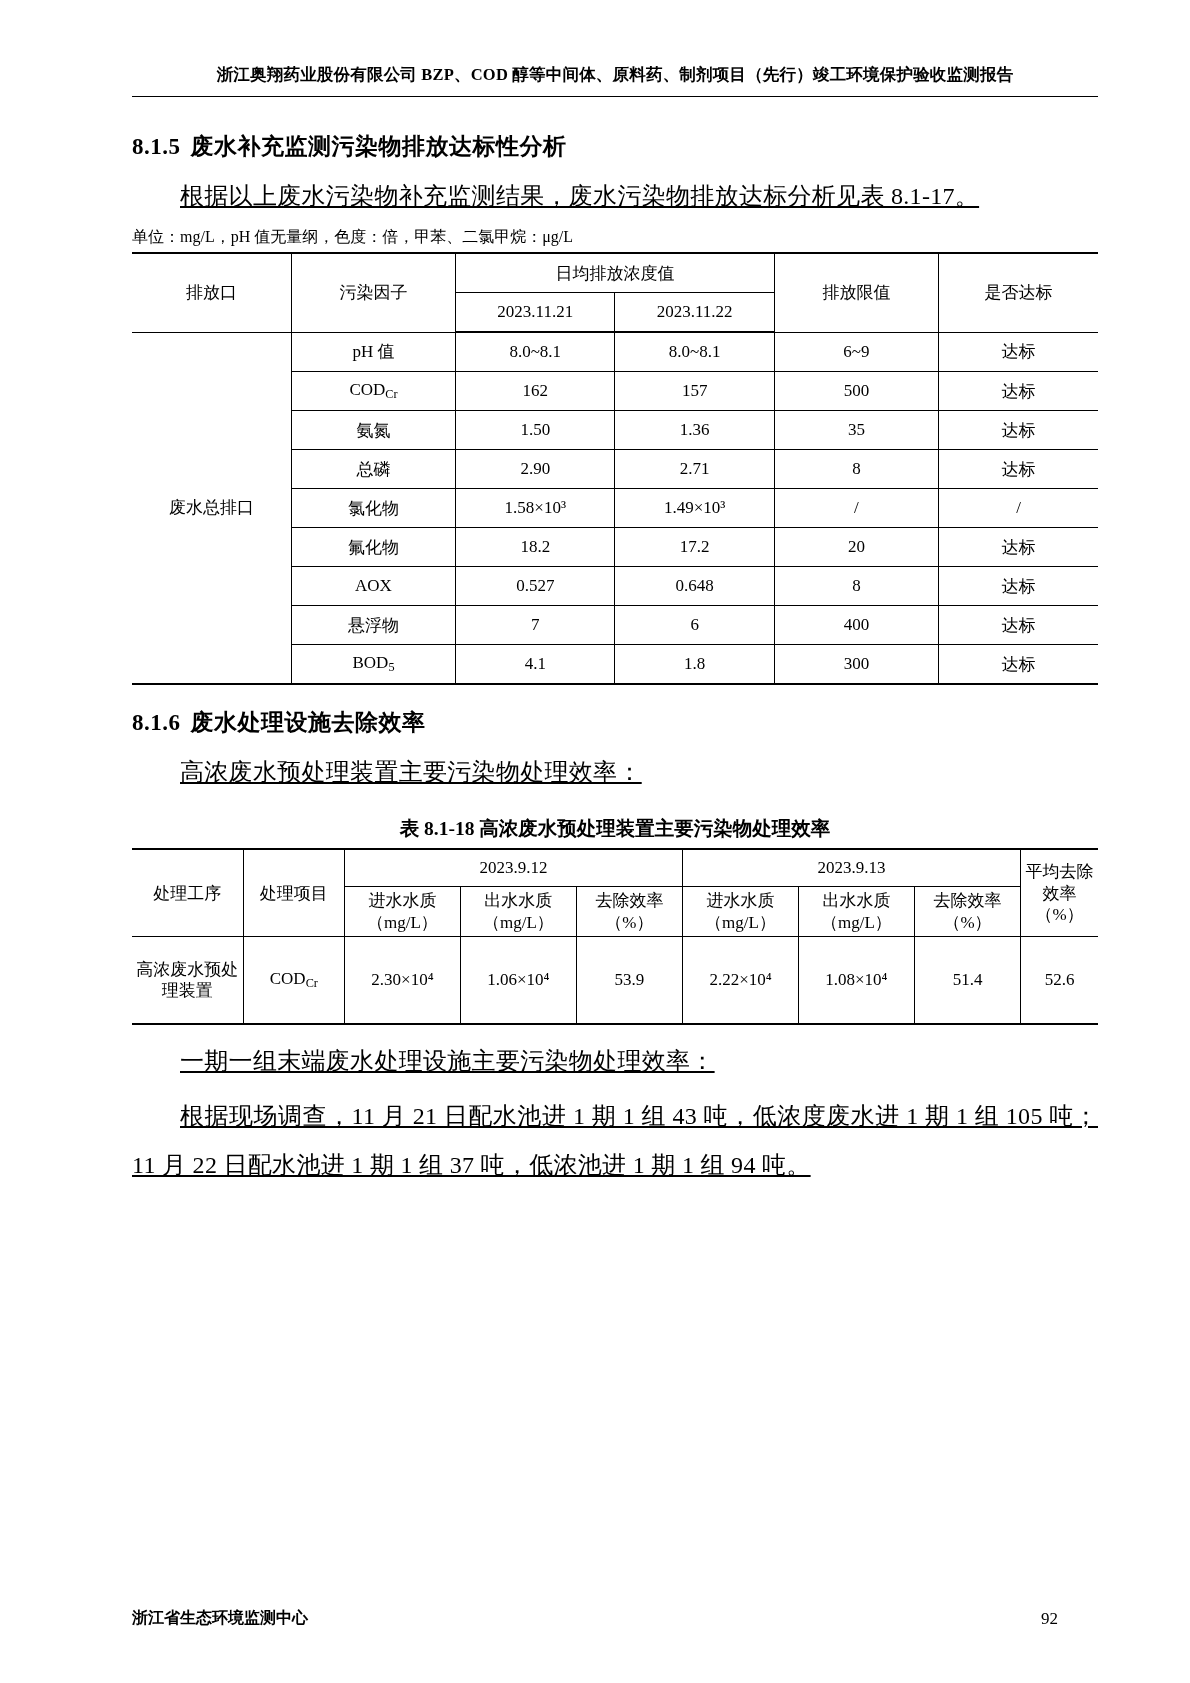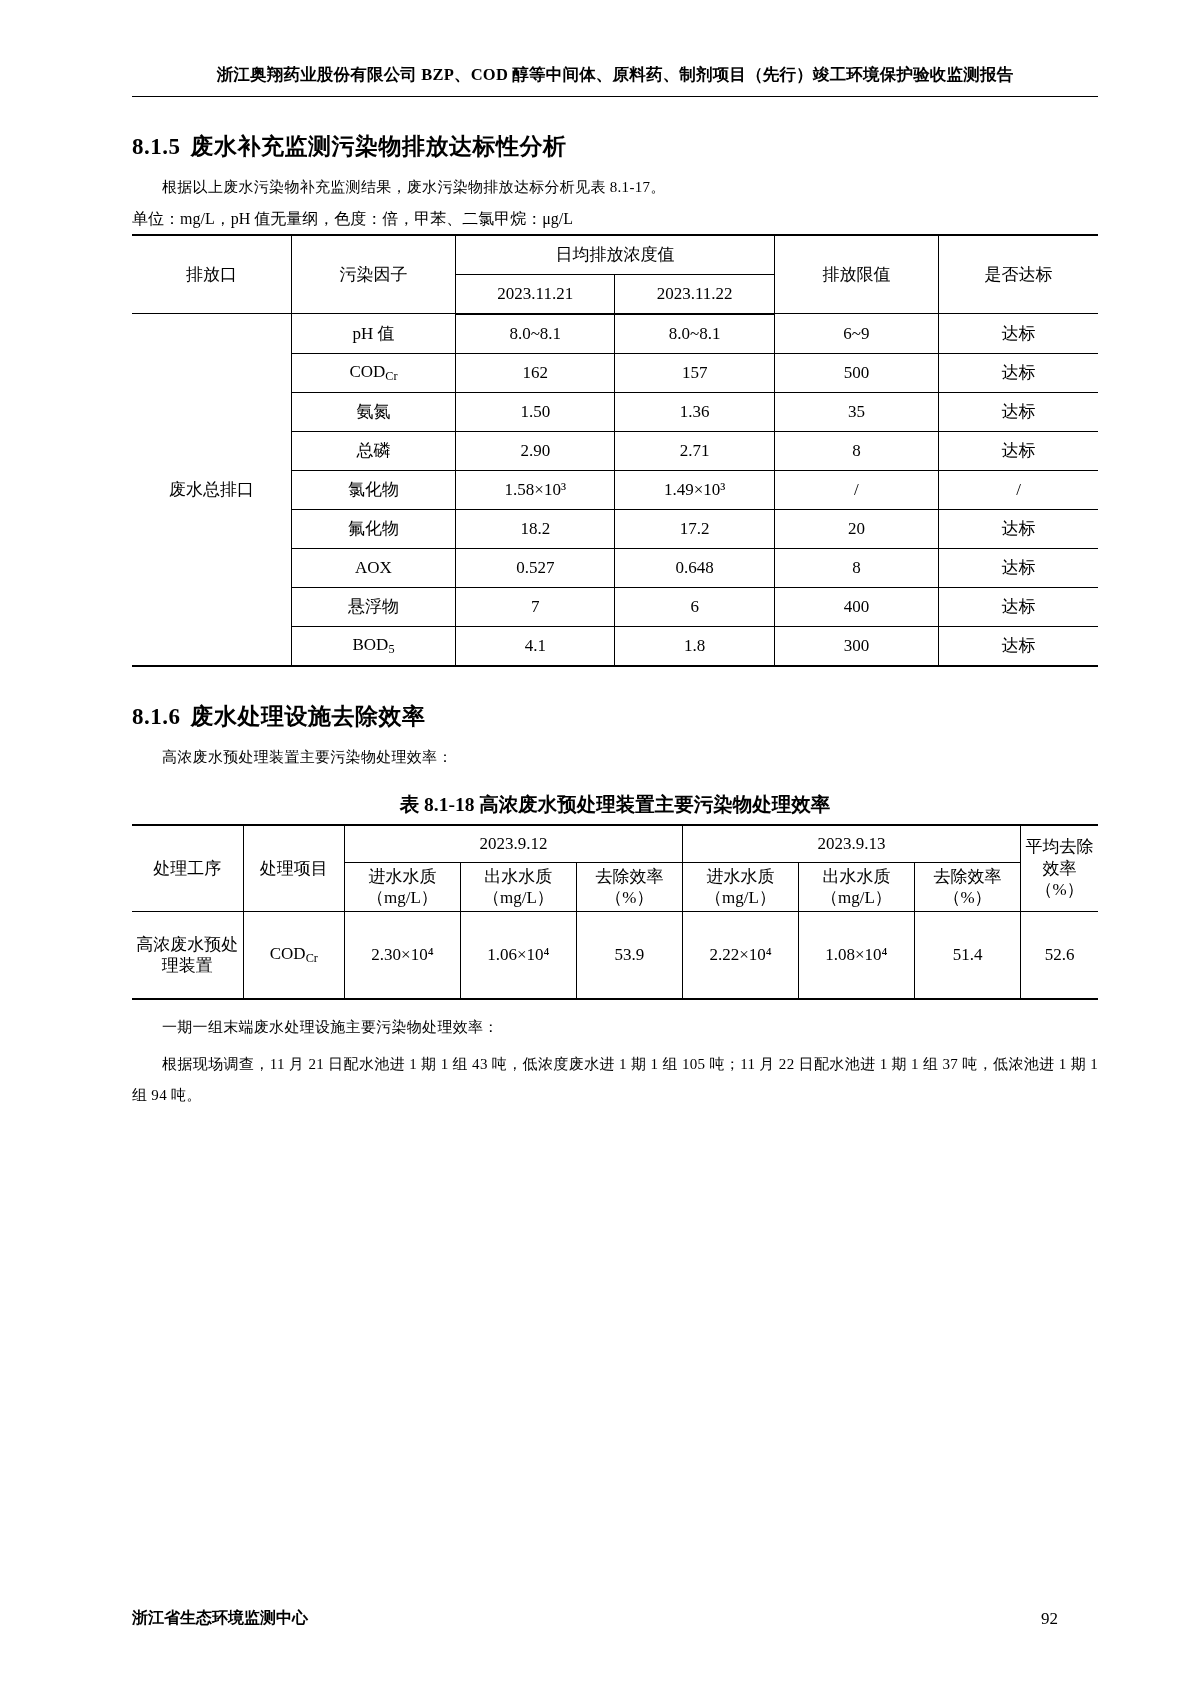--- a/index.html
+++ b/index.html
@@ -39,12 +39,13 @@
   }
   h2.section .num { margin-right: 10px; }
   p.body {
-    font-size: 15px;
+    font-size: 24px;
     line-height: 2.05;
     margin: 0 0 6px 0;
     text-indent: 2em;
     text-align: justify;
     letter-spacing: 0.3px;
+    text-decoration: underline;
   }
   .table-title {
     text-align: center;

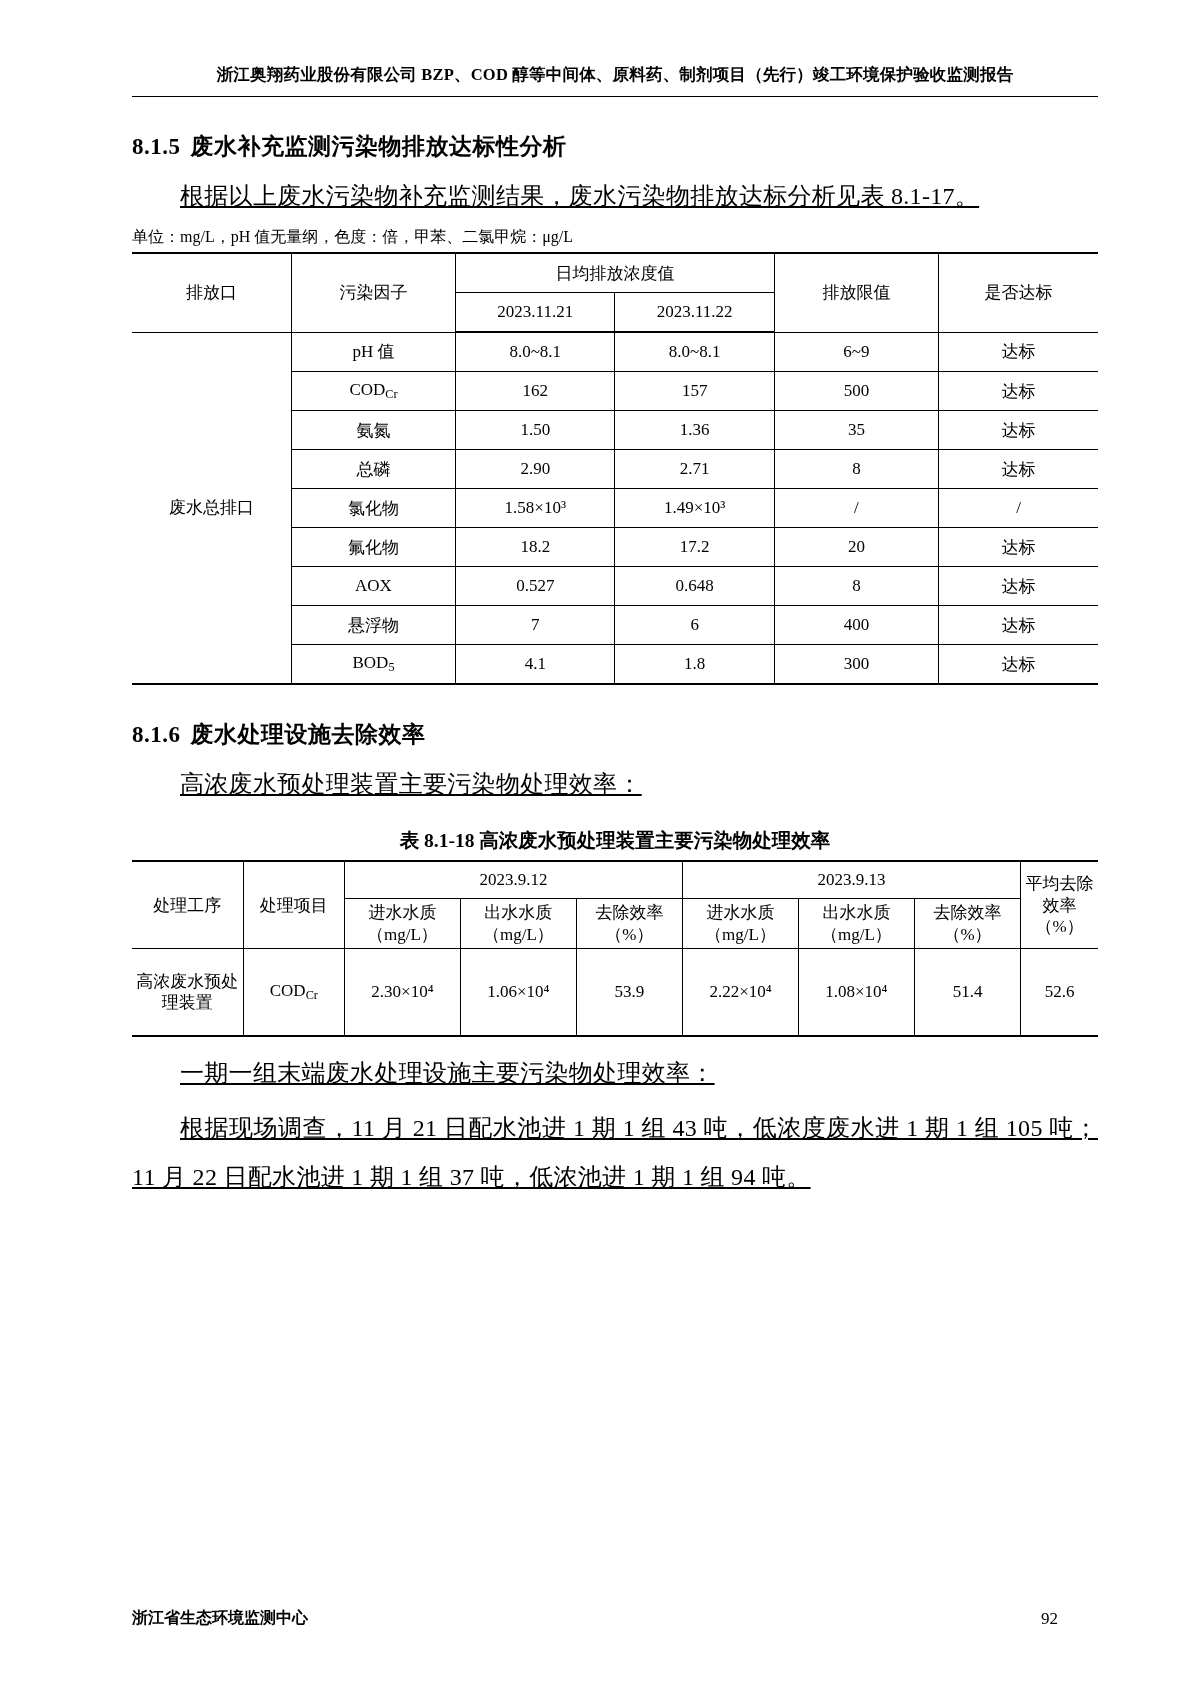--- a/index.html
+++ b/index.html
@@ -204,7 +204,7 @@
     </tbody>
   </table>
 
-  <h2 class="section" style="margin-top:34px;">
+  <h2 class="section" style="margin-top:22px;">
     <span class="num">8.1.6</span><span>废水处理设施去除效率</span>
   </h2>
 

